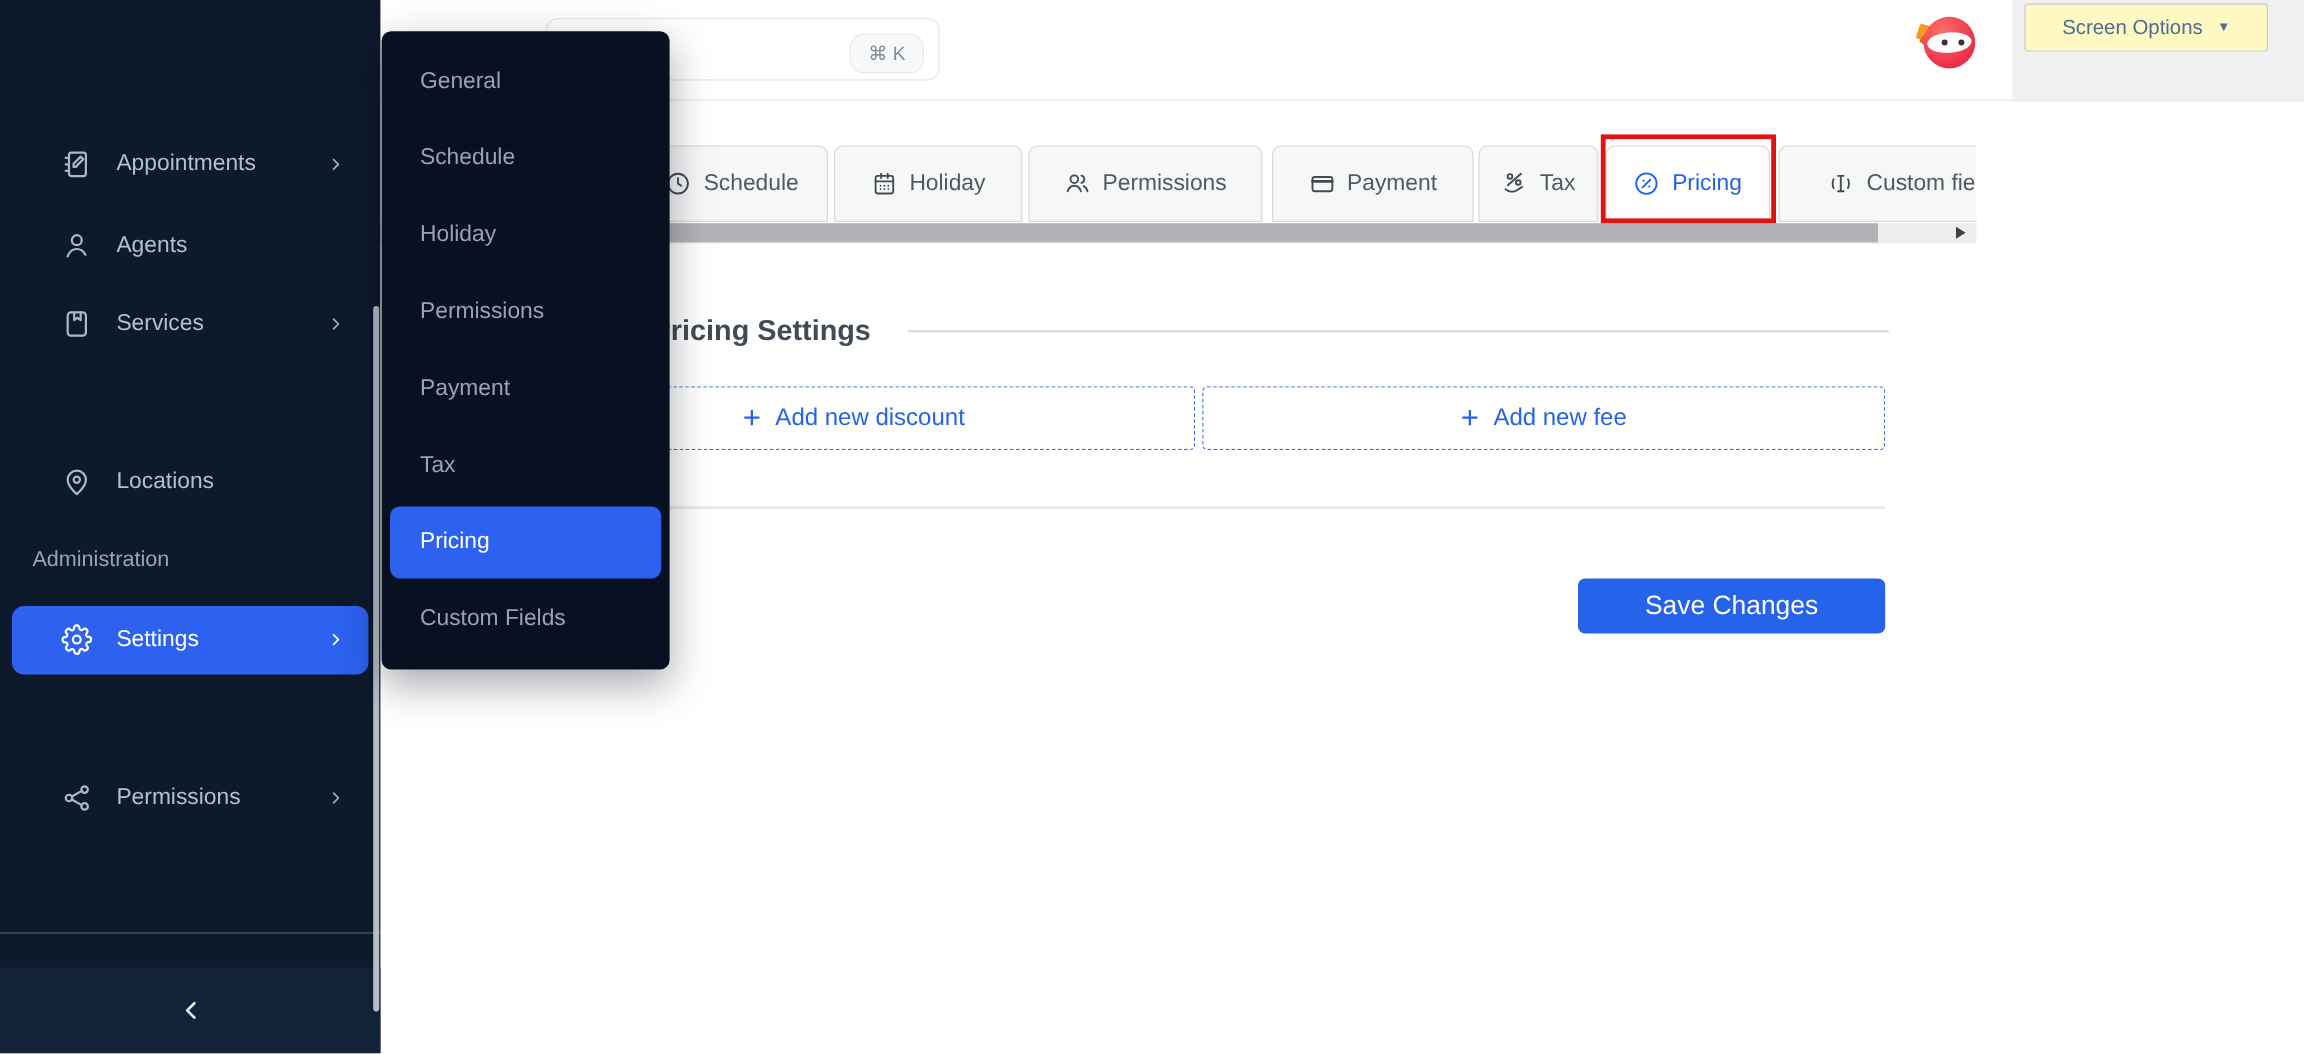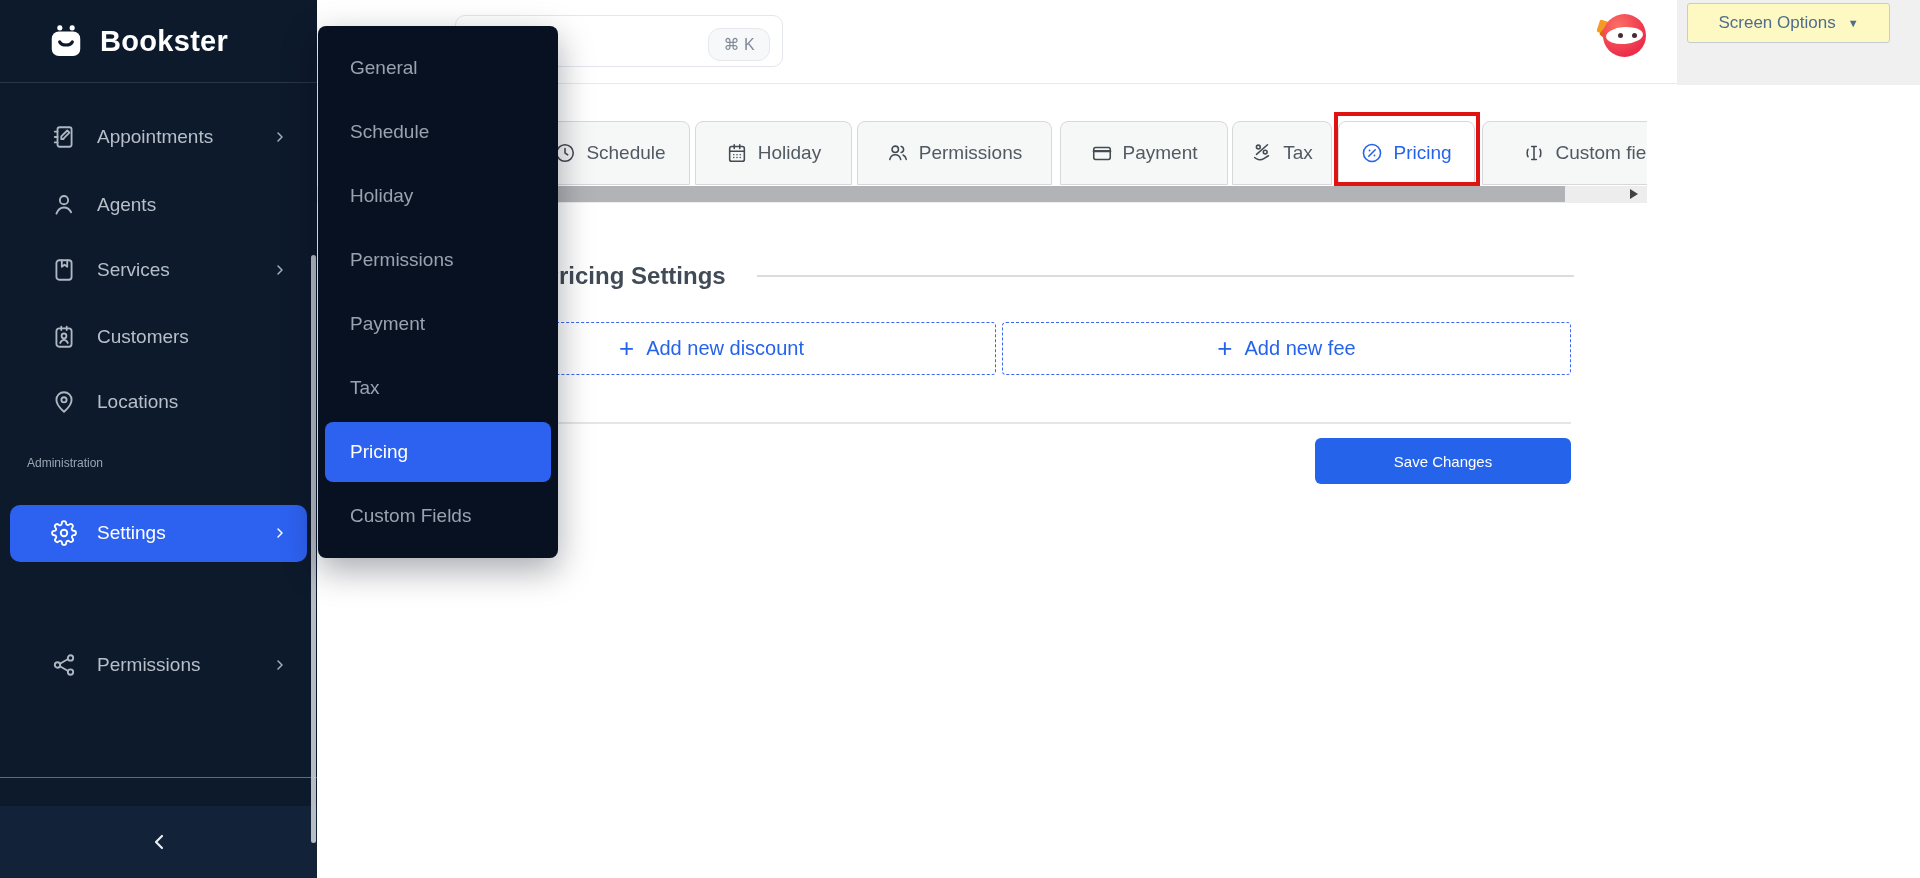--- a/index.html
+++ b/index.html
@@ -187,17 +187,6 @@
   <button class="save-btn">Save Changes</button>
 
   <div class="sidebar">
-    <div class="sidebar-header">
-      <span class="logo-icon">
-        <svg width="38" height="38" viewBox="0 0 24 24">
-            <rect x="6.5" y="2" width="3.2" height="3.4" rx="1.5" fill="#fff"></rect>
-            <rect x="14.3" y="2" width="3.2" height="3.4" rx="1.5" fill="#fff"></rect>
-            <rect x="3" y="6" width="18" height="15.5" rx="4.5" fill="#fff"></rect>
-            <path d="M8 12.6c1.4 2.6 6.6 2.6 8 0" stroke="#0d1a2c" stroke-width="2" fill="none" stroke-linecap="round"></path>
-          </svg>
-      </span>
-      <span class="logo-title">Bookster</span>
-    </div>
 
     <div class="nav-item" style="top:113px;padding-left:22px;">
       <span class="ni-icon">

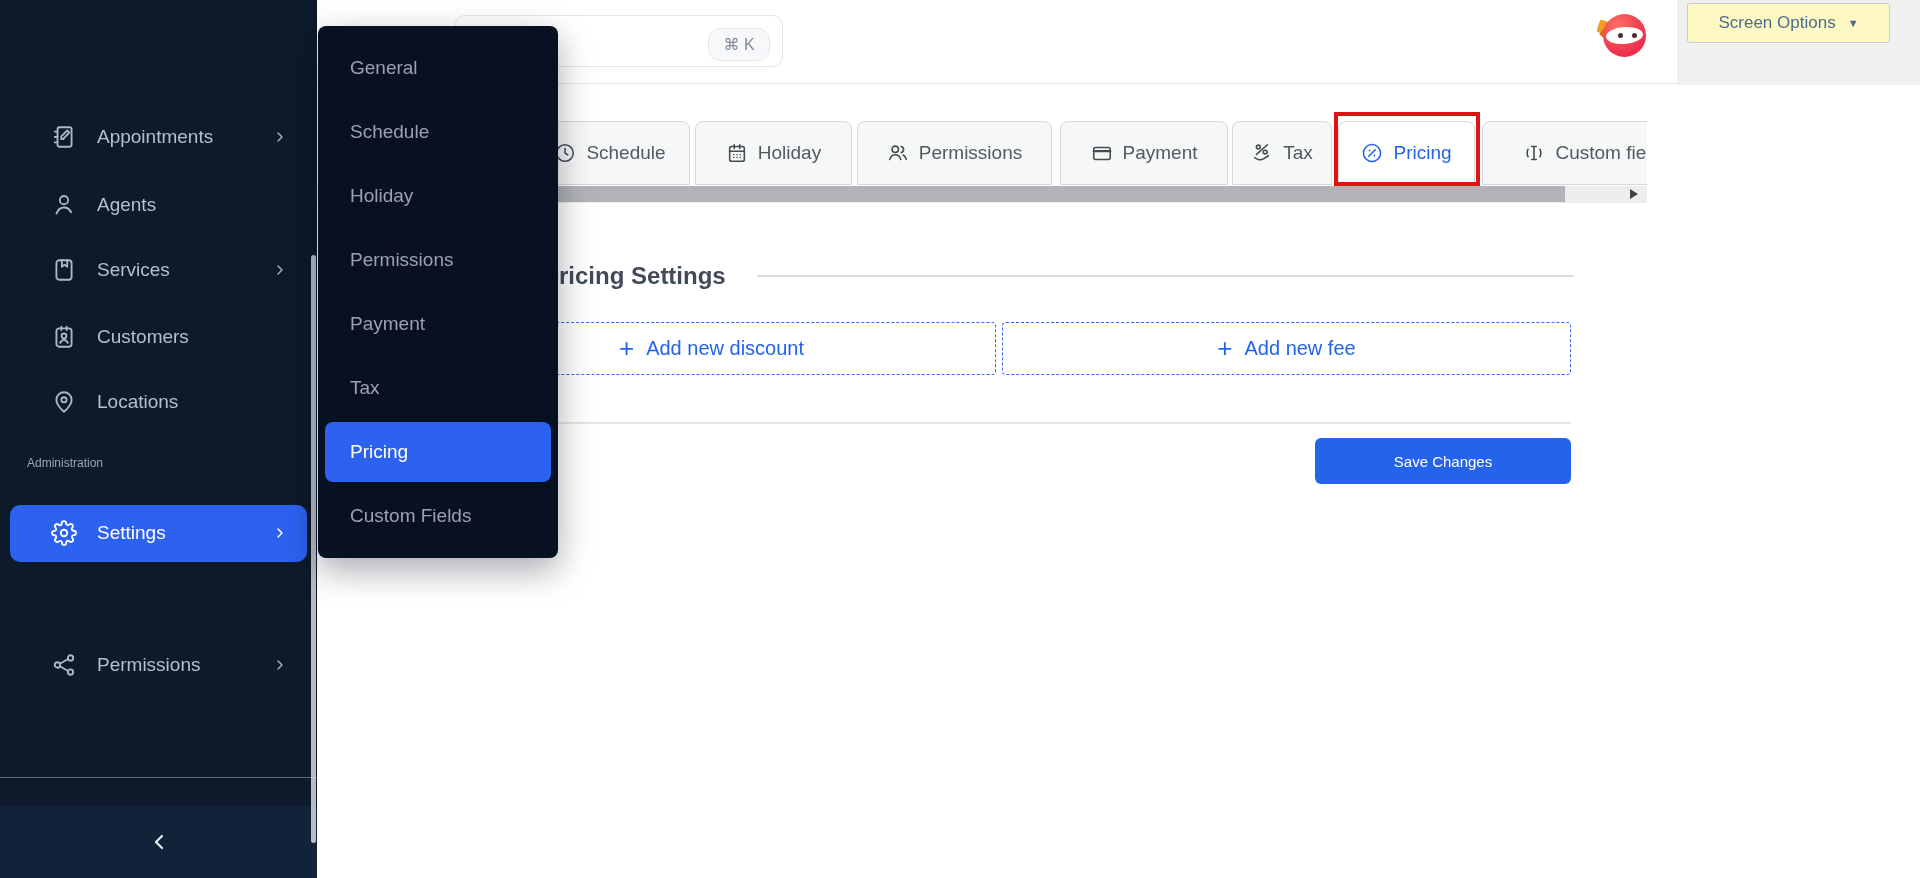--- a/index.html
+++ b/index.html
@@ -229,17 +229,6 @@
         </span>
     </div>
 
-    <div class="nav-item" style="top:313px;">
-      <span class="ni-icon">
-          <svg width="26" height="26" viewBox="0 0 24 24" fill="none" stroke="currentColor" stroke-width="1.7" stroke-linecap="round" stroke-linejoin="round">
-            <rect x="5" y="4" width="14" height="17" rx="2.5"></rect>
-            <path d="M9.5 2.5v3M14.5 2.5v3"></path>
-            <circle cx="12" cy="11" r="2.2"></circle>
-            <path d="M8.5 17.5c.8-2 2-2.9 3.5-2.9s2.7.9 3.5 2.9"></path>
-          </svg>
-        </span>
-      <span class="ni-label">Customers</span>
-    </div>
 
     <div class="nav-item" style="top:378px;">
       <span class="ni-icon">

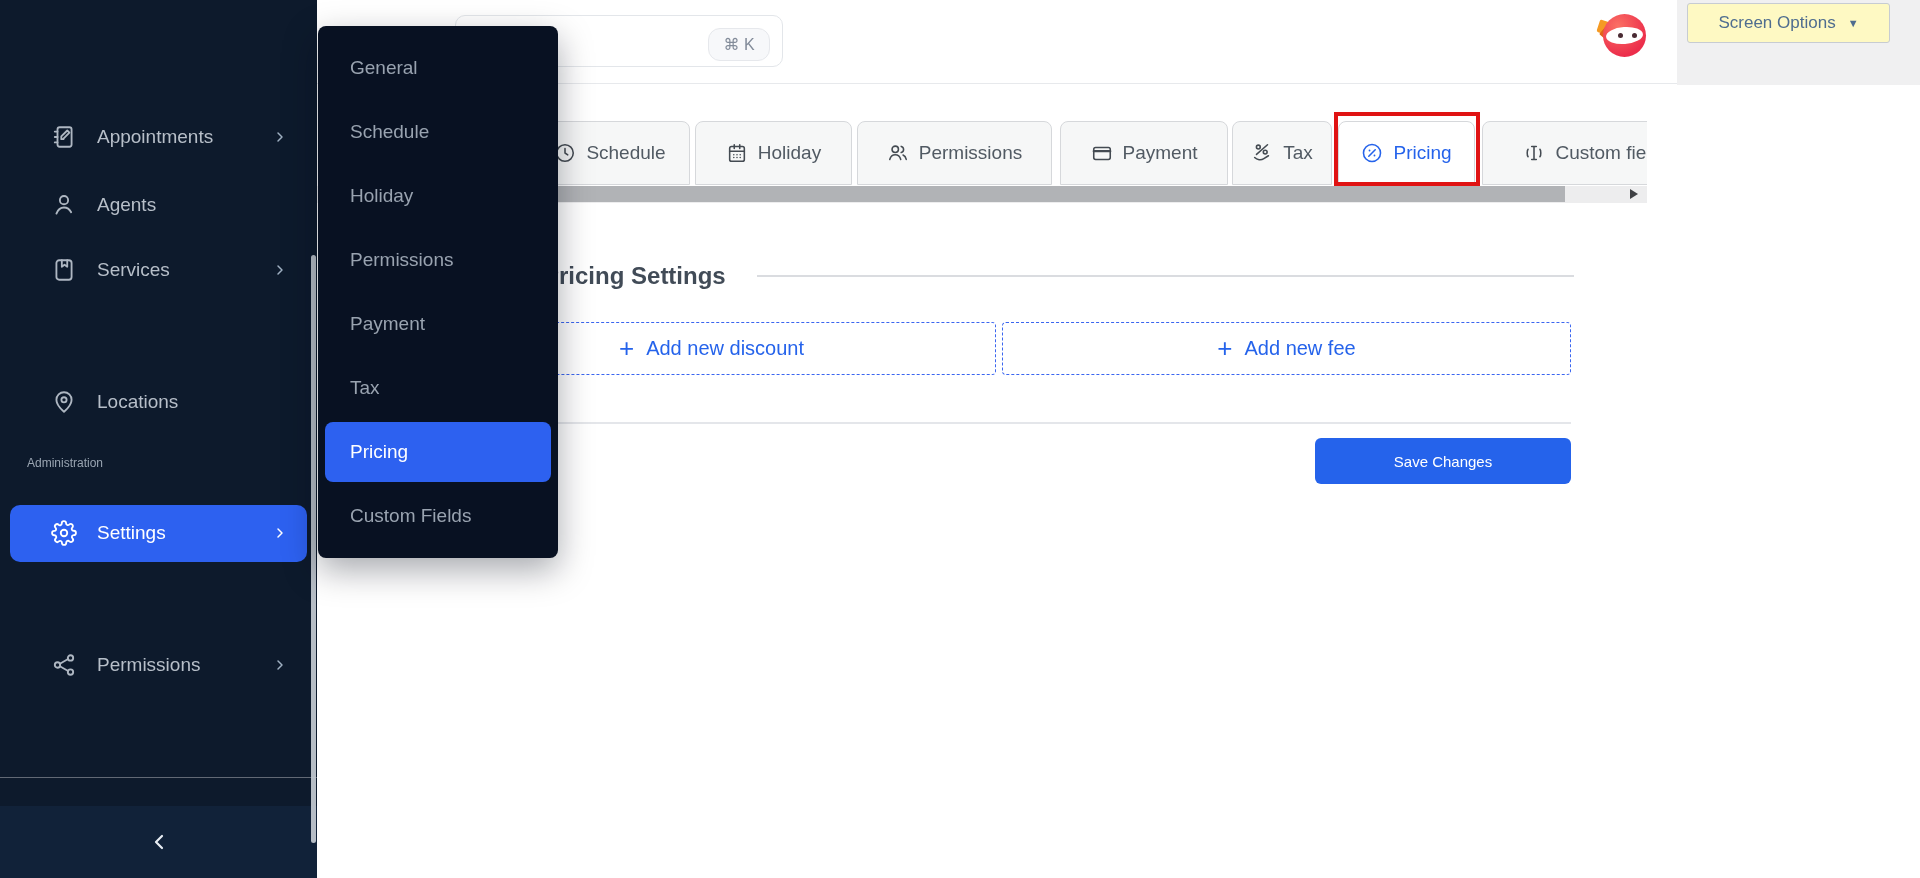--- a/index.html
+++ b/index.html
@@ -19,7 +19,7 @@
   .nav-item .ni-icon{position:absolute;left:51px;width:26px;height:26px;color:#aeb7c2;}
   .nav-item .ni-label{position:absolute;left:97px;white-space:nowrap;}
   .nav-item .ni-chev{position:absolute;left:272px;width:16px;height:16px;color:#9fb0c2;}
-  .nav-section{position:absolute;left:27px;width:280px;color:#9aa5b2;font-size:12px;}
+  .nav-section{position:absolute;left:27px;width:280px;color:#9aa5b2;font-size:18px;}
   .nav-active-rect{position:absolute;left:10px;top:505px;width:297px;height:57px;background:#2d61f0;border-radius:10px;}
   .nav-item.active, .nav-item.active .ni-icon, .nav-item.active .ni-chev{color:#fff;}
   .sidebar-divider{position:absolute;left:0;top:777px;width:317px;border-top:1px solid rgba(255,255,255,.35);}

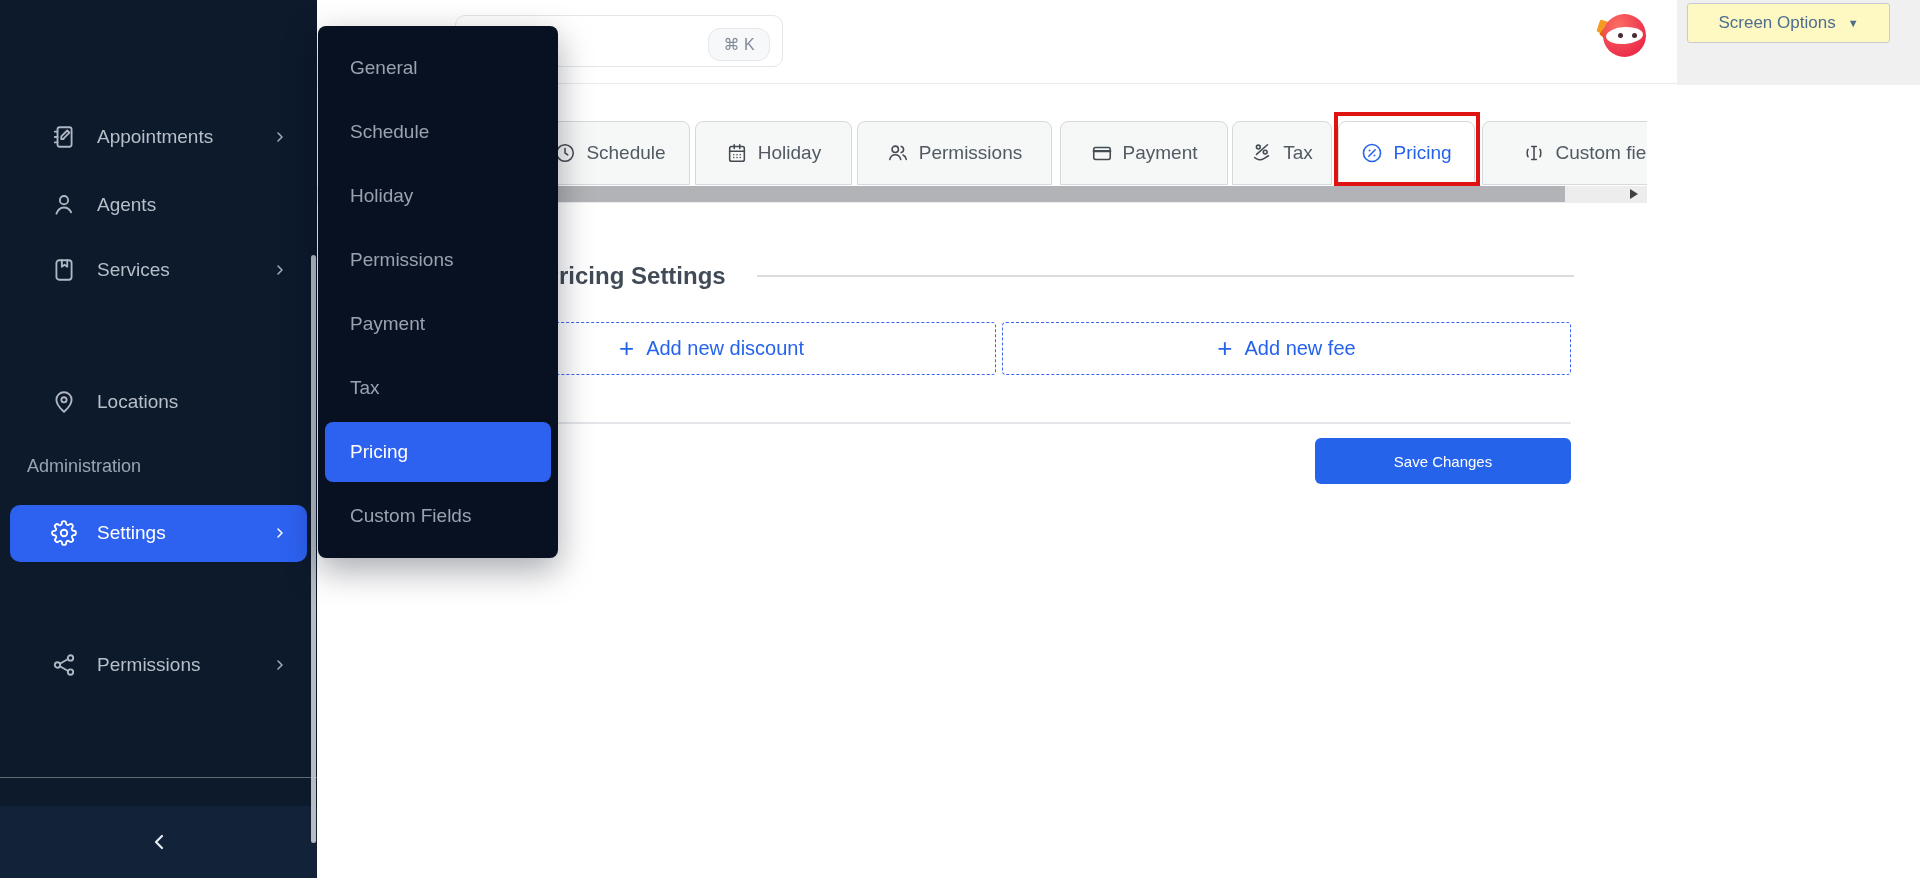--- a/index.html
+++ b/index.html
@@ -66,7 +66,7 @@
   .btn-discount{left:427px;width:569px;}
   .btn-fee{left:1002px;width:569px;}
   .divider2{position:absolute;left:427px;top:422px;width:1144px;height:2px;background:#e4e6ea;z-index:1;}
-  .save-btn{position:absolute;left:1315px;top:438px;width:256px;height:46px;background:#2563eb;border:none;border-radius:6px;color:#fff;font-size:15px;font-family:inherit;display:flex;align-items:center;justify-content:center;cursor:pointer;z-index:1;}
+  .save-btn{position:absolute;left:1315px;top:482px;width:256px;height:46px;background:#2563eb;border:none;border-radius:6px;color:#fff;font-size:22px;font-family:inherit;display:flex;align-items:center;justify-content:center;cursor:pointer;z-index:1;}
 
   
   .flyout{position:absolute;left:318px;top:26px;width:240px;height:532px;background:#081122;border-radius:8px;box-shadow:0 12px 34px rgba(3,10,24,.35);z-index:50;padding:10px 0;}

